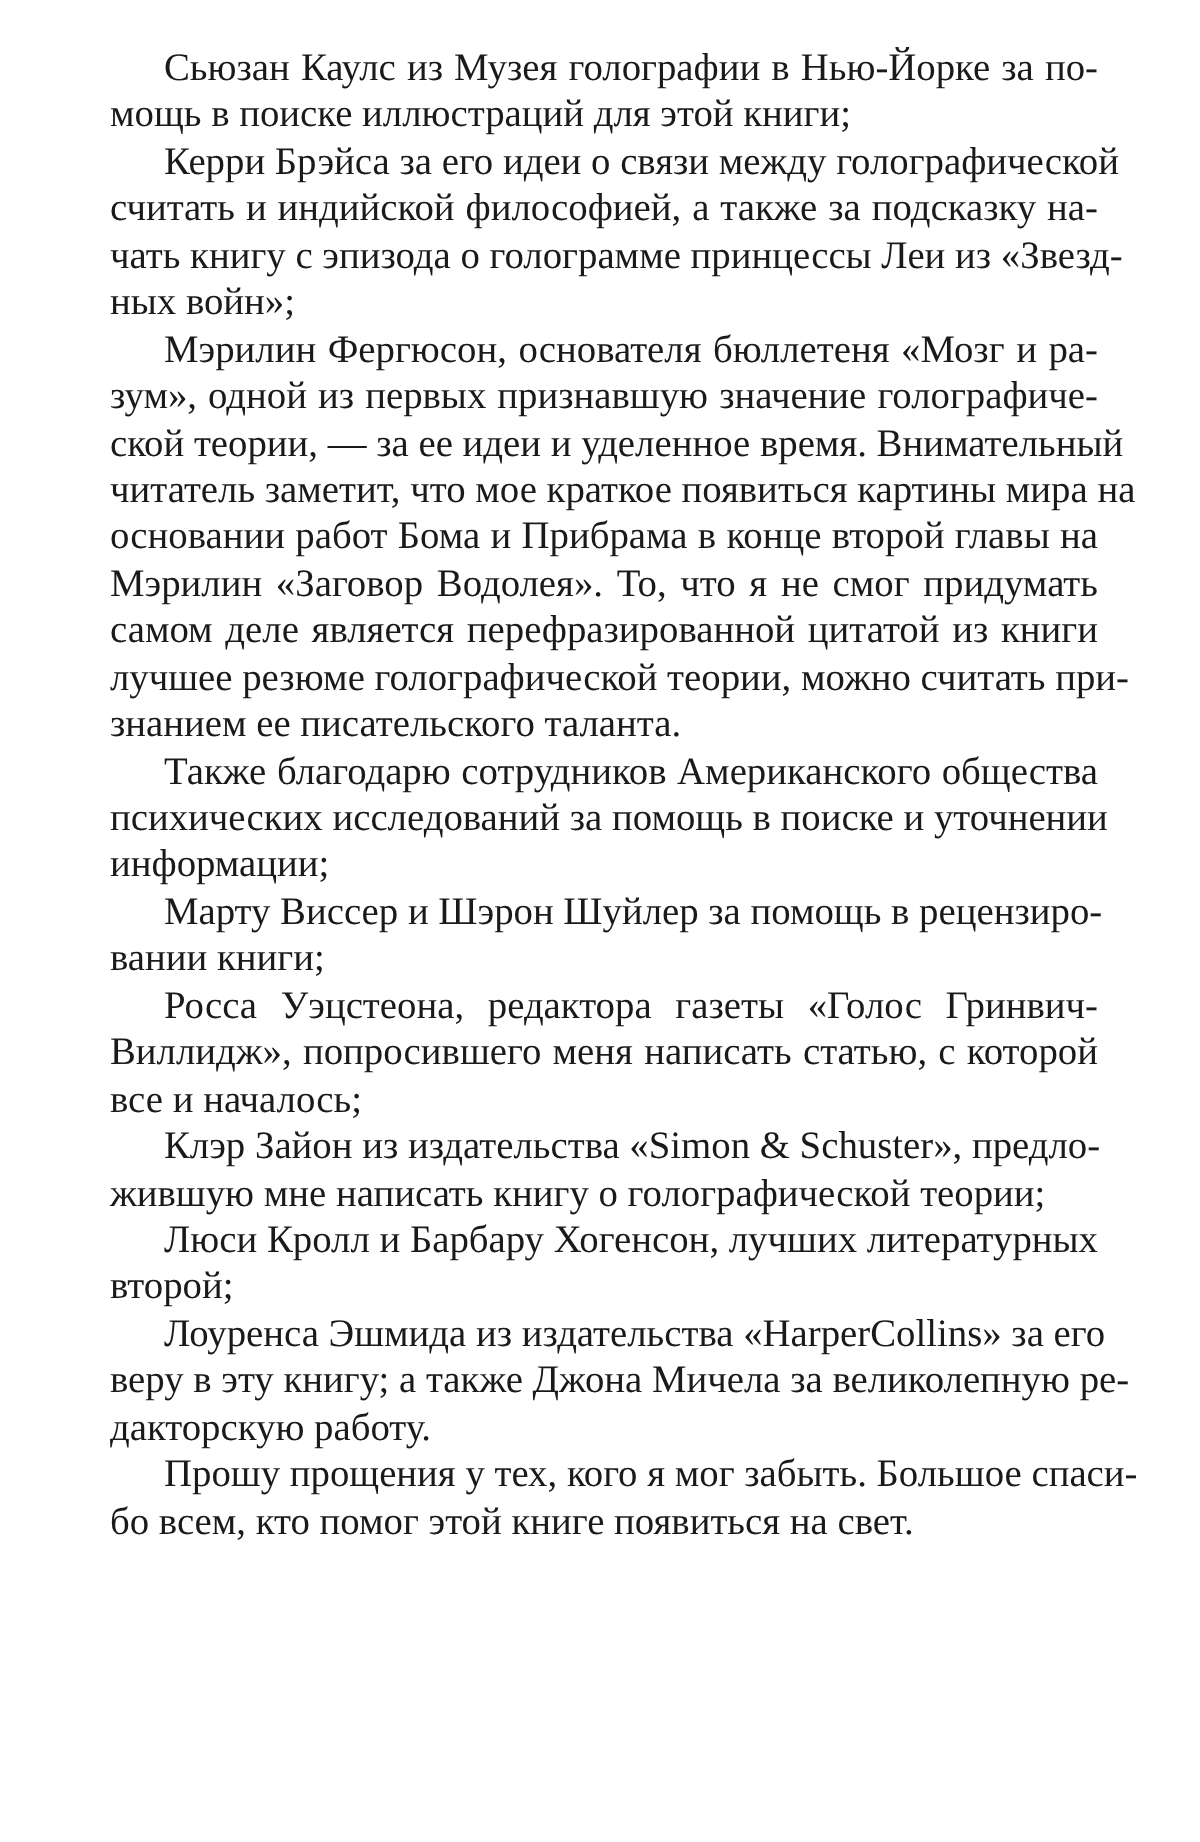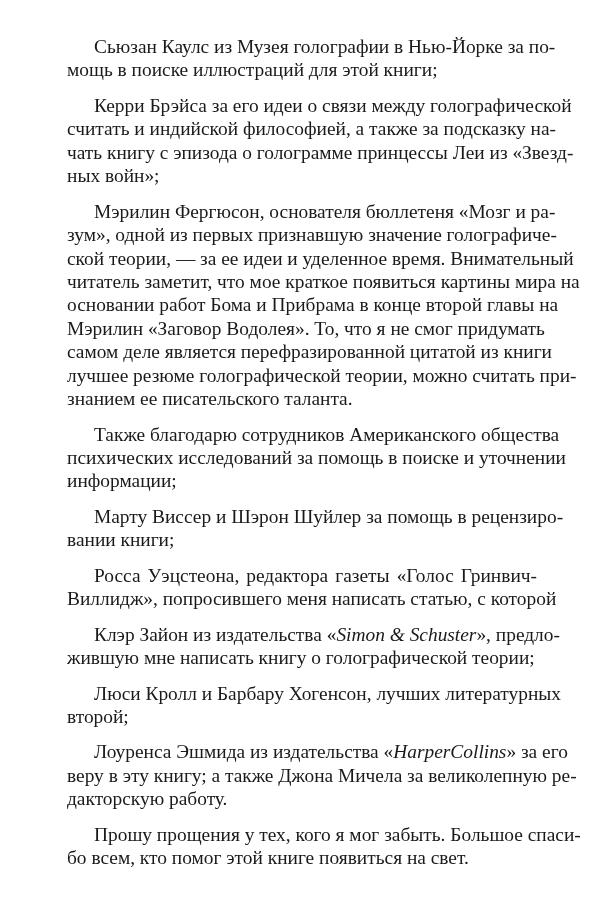--- a/index.html
+++ b/index.html
@@ -24,7 +24,7 @@
       line-height: 23.45px;
     }
     .para {
-      margin: 12px;
+      margin: 0;
     }
     .line {
       display: block;

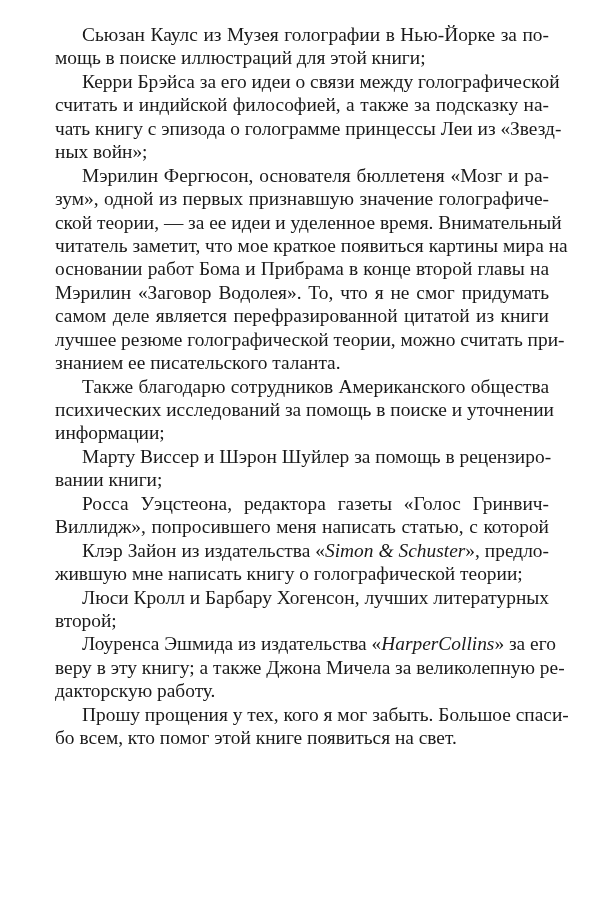--- a/index.html
+++ b/index.html
@@ -88,6 +88,7 @@
   <p class="para">
     <span class="line indent">Росса Уэцстеона, редактора газеты «Голос Гринвич-</span>
     <span class="line">Виллидж», попросившего меня написать статью, с которой</span>
+    <span class="line last">все и началось;</span>
   </p>
 
   <p class="para">

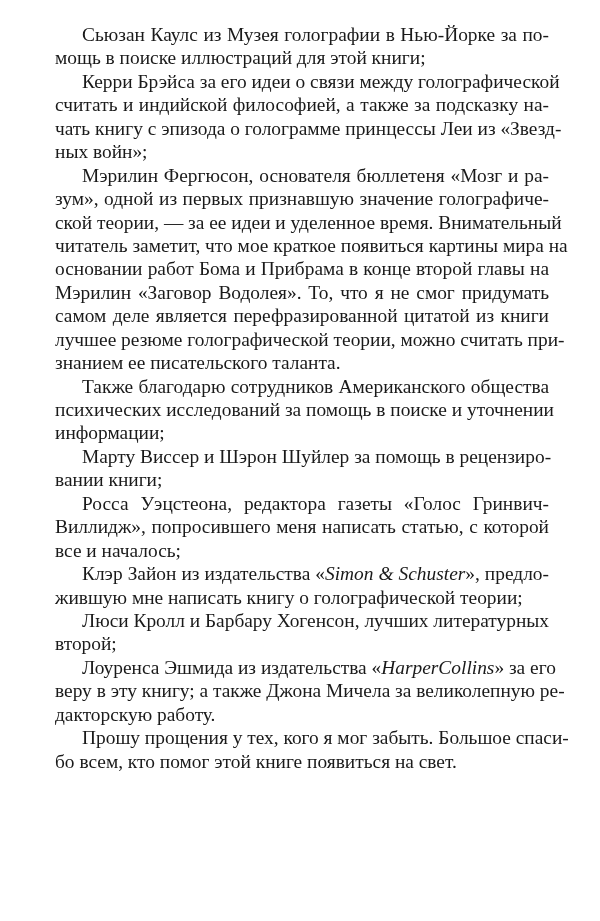--- a/index.html
+++ b/index.html
@@ -42,7 +42,6 @@
       text-align-last: left;
     }
     .line span.it {
-      font-style: italic;
     }
   </style>
 </head>

